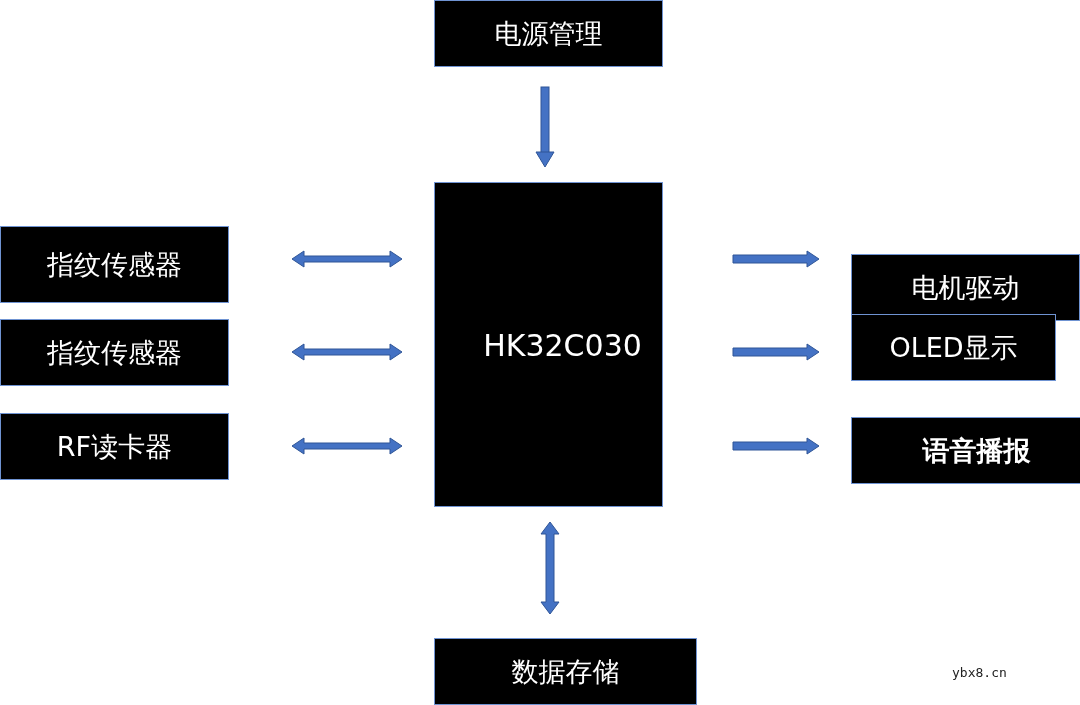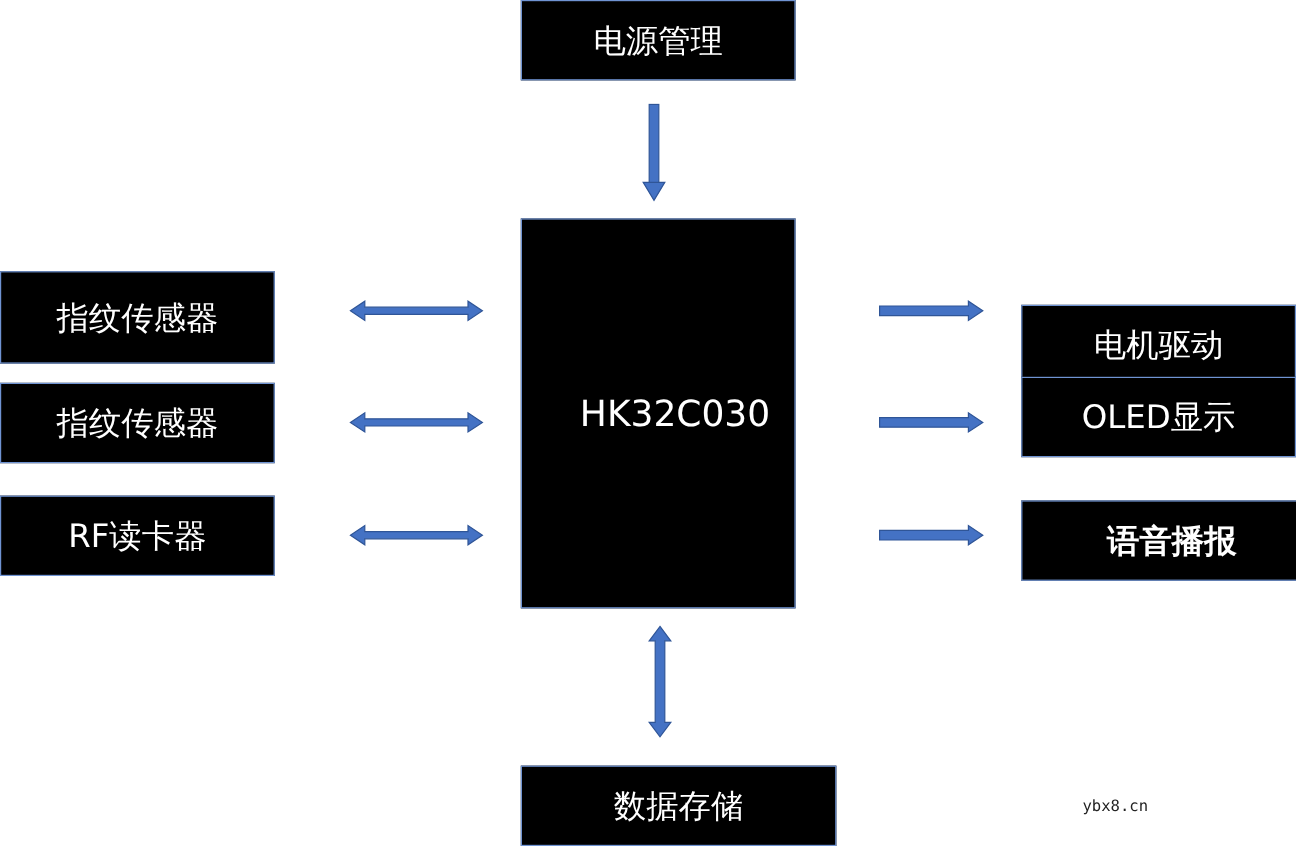--- a/index.html
+++ b/index.html
@@ -57,7 +57,7 @@
 <div class="box" style="left:851px;top:226px;width:229px;height:67px;margin-top:28px;">
     <span>电机驱动</span>
   </div>
-<div class="box" style="left:851px;top:314px;width:229px;height:67px;">
+<div class="box" style="left:851px;top:314px;width:205px;height:67px;">
     <span>OLED显示</span>
   </div>
 <div class="box" style="left:851px;top:417px;width:251px;height:67px;font-weight:bold;">

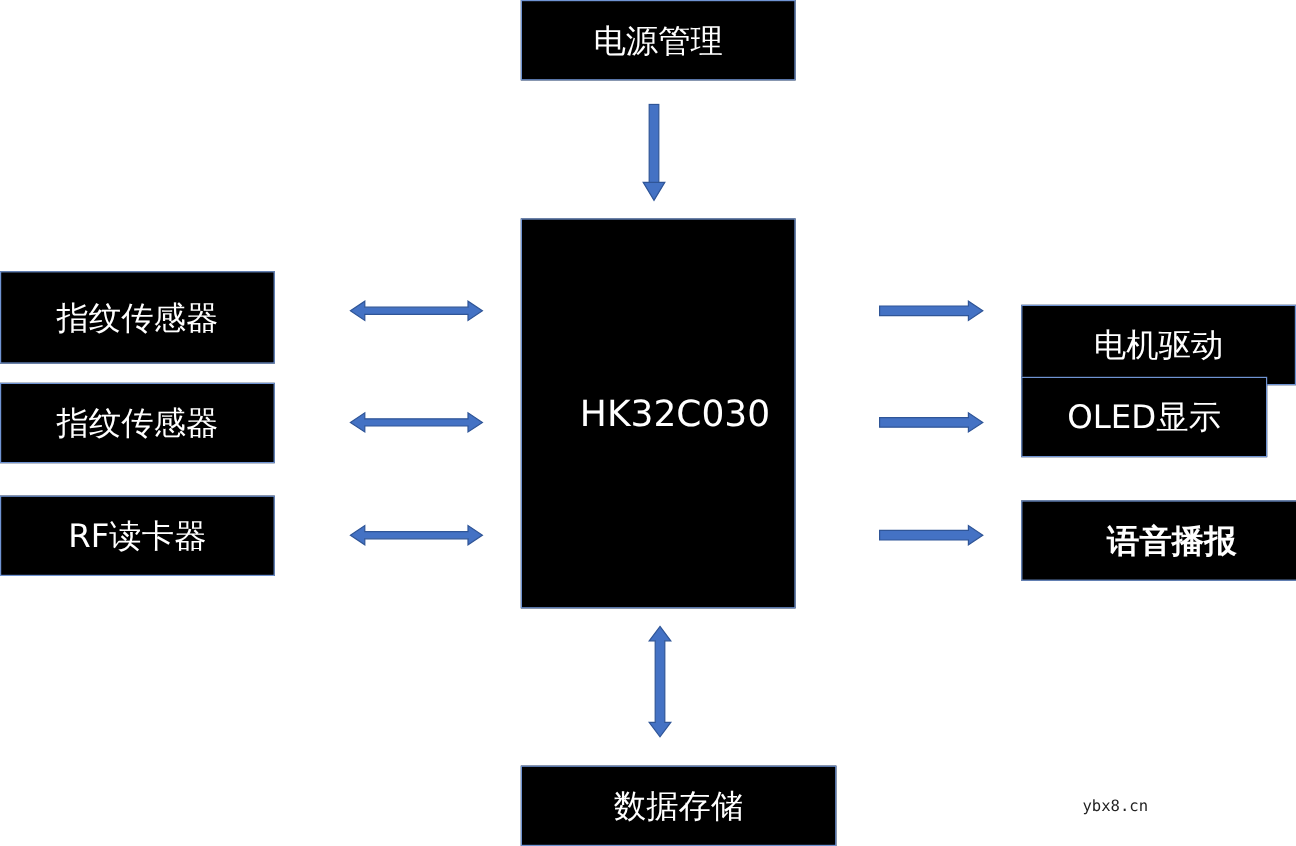--- a/index.html
+++ b/index.html
@@ -6,7 +6,7 @@
   body{width:1080px;height:705px;background:#ffffff;position:relative;overflow:hidden;font-family:"DejaVu Sans","Liberation Sans",sans-serif;}
   .box{position:absolute;background:#000000;color:#ffffff;display:flex;align-items:center;justify-content:center;font-size:27px;box-sizing:border-box;border:1px solid #6f93d2;}
   .arrow{position:absolute;}
-  .watermark{position:absolute;left:902px;top:665px;font-family:"DejaVu Sans Mono","Liberation Mono",monospace;font-size:13px;color:#222;}
+  .watermark{position:absolute;left:952px;top:665px;font-family:"DejaVu Sans Mono","Liberation Mono",monospace;font-size:13px;color:#222;}
 </style>
 </head>
 <body>

